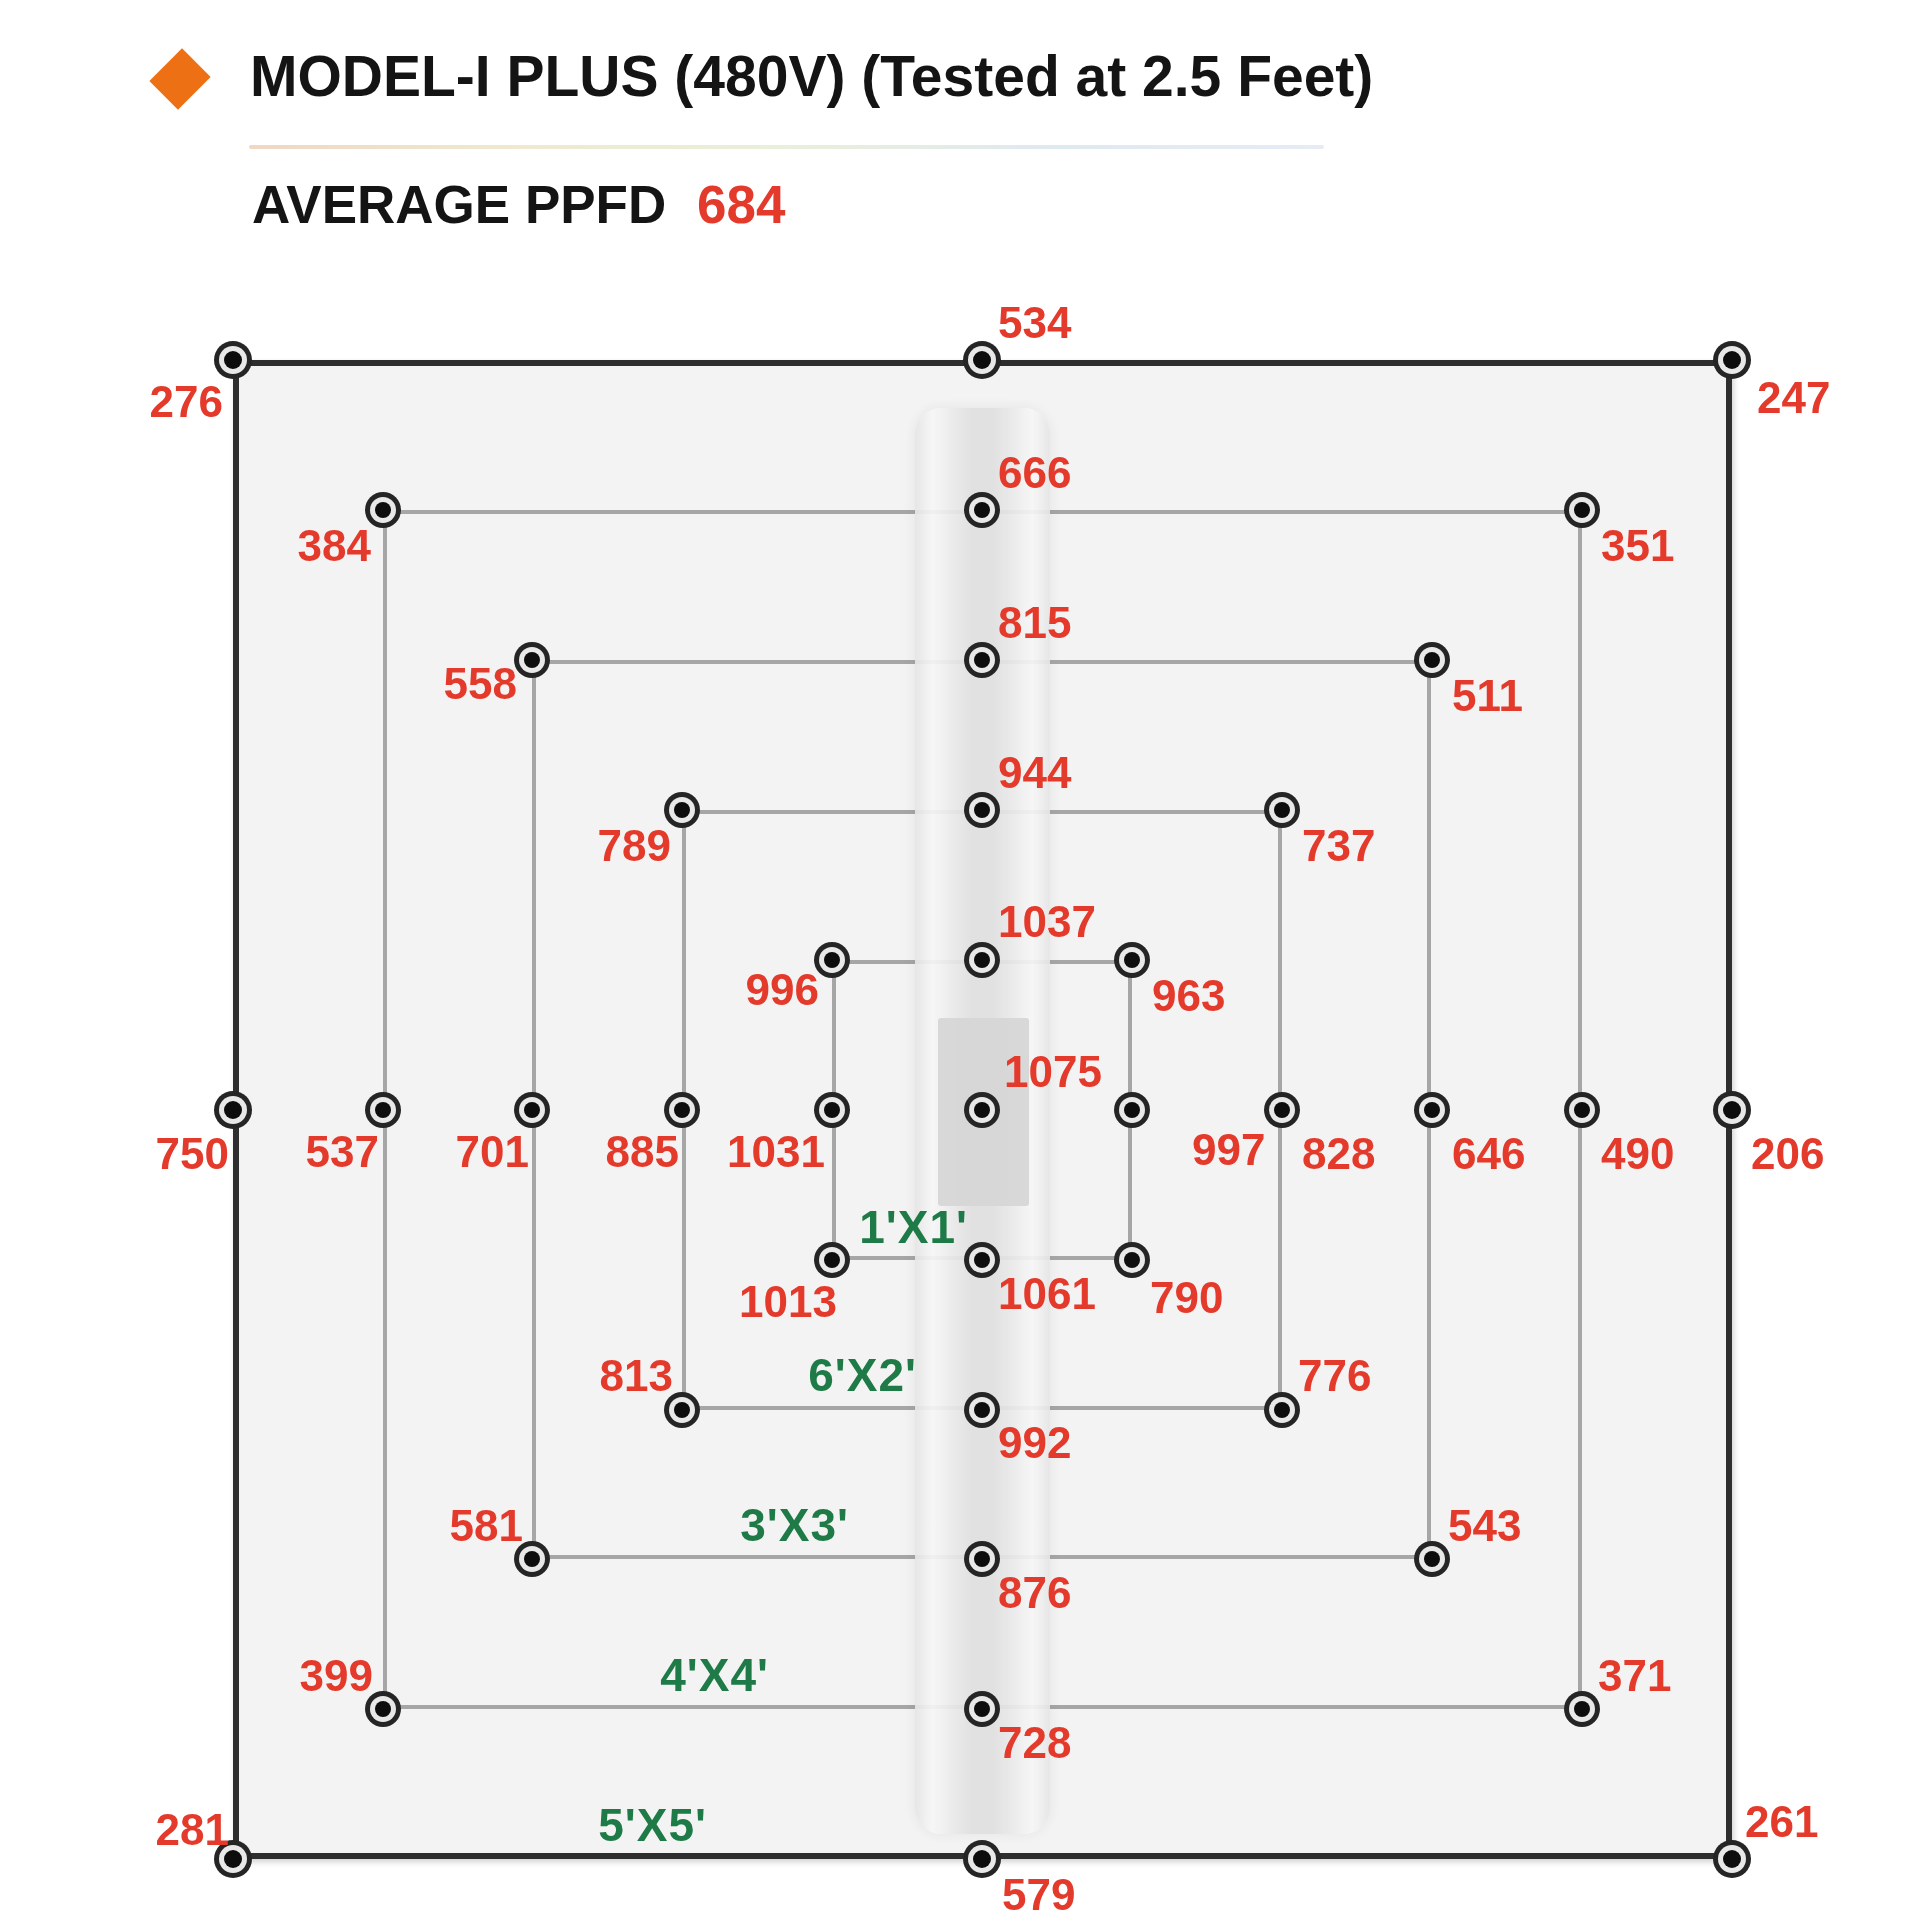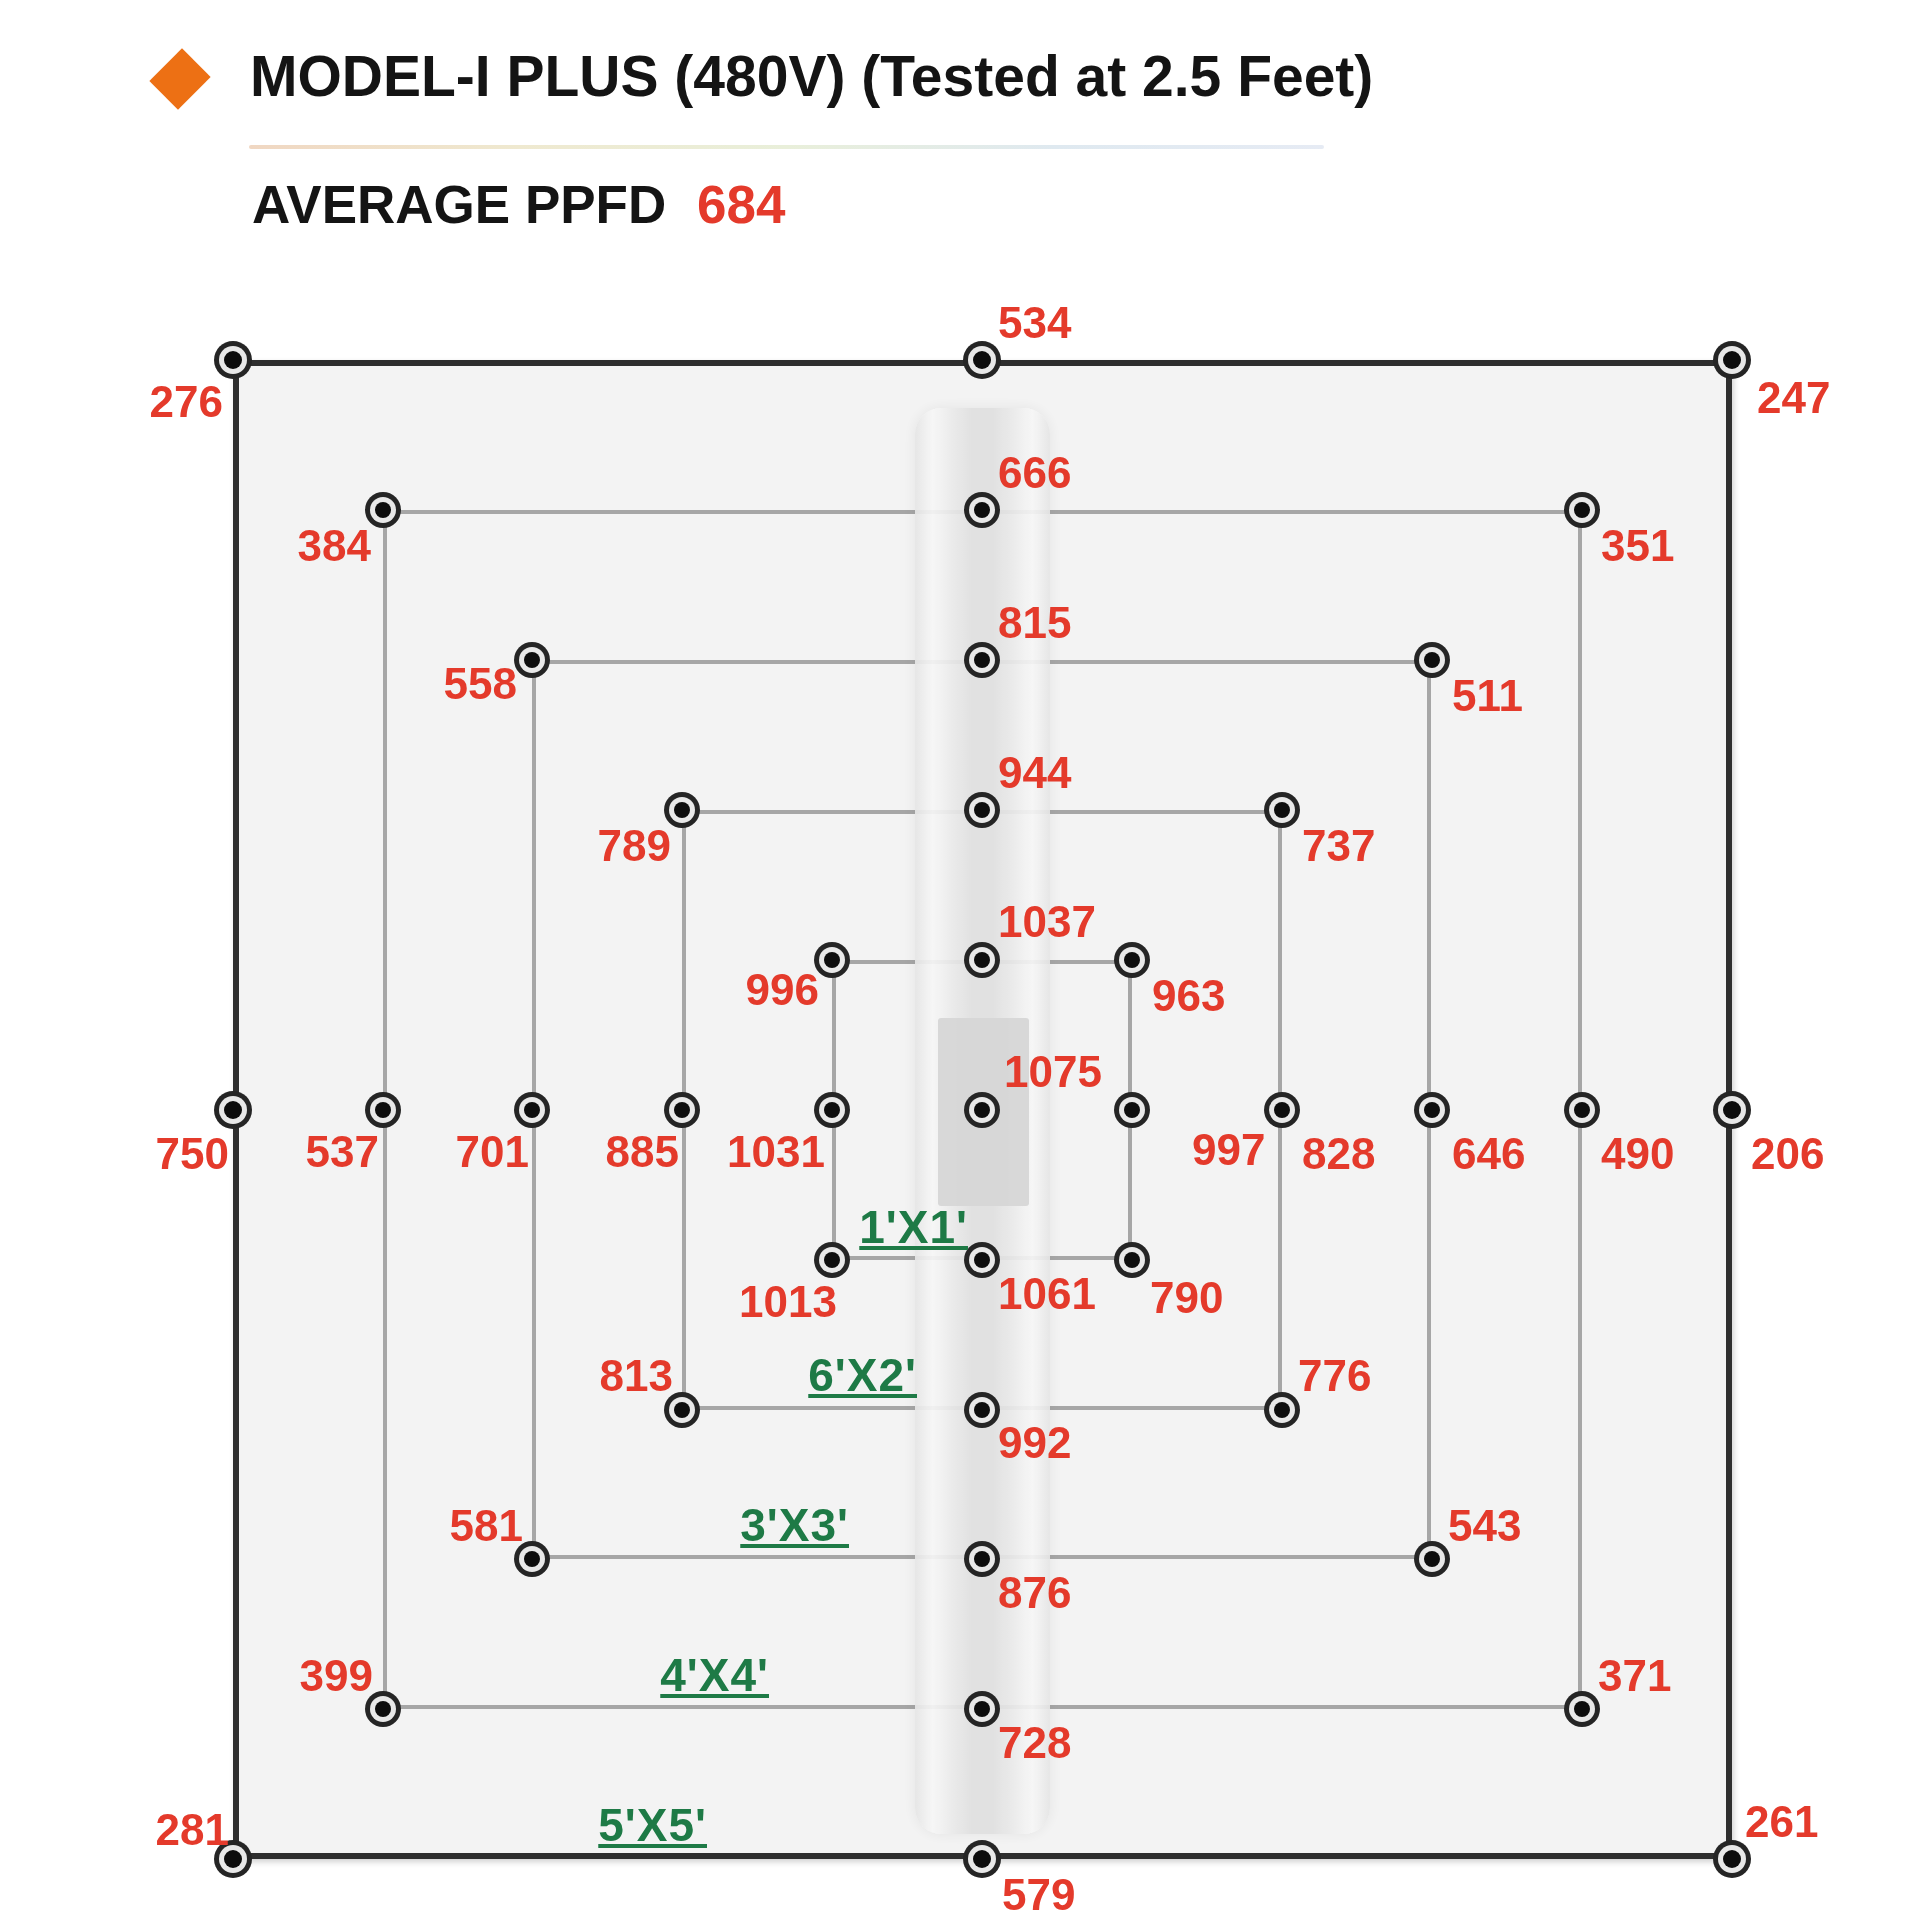--- a/index.html
+++ b/index.html
@@ -49,7 +49,7 @@
   .plabel{position:absolute; font-size:44px; font-weight:700; color:var(--red);
     white-space:nowrap; line-height:1;}
   .rlabel{position:absolute; font-size:46px; font-weight:700; color:var(--green);
-    white-space:nowrap; line-height:1; letter-spacing:1px;text-decoration:underline;}
+    white-space:nowrap; line-height:1; letter-spacing:1px;}
 </style>
 </head>
 <body>

